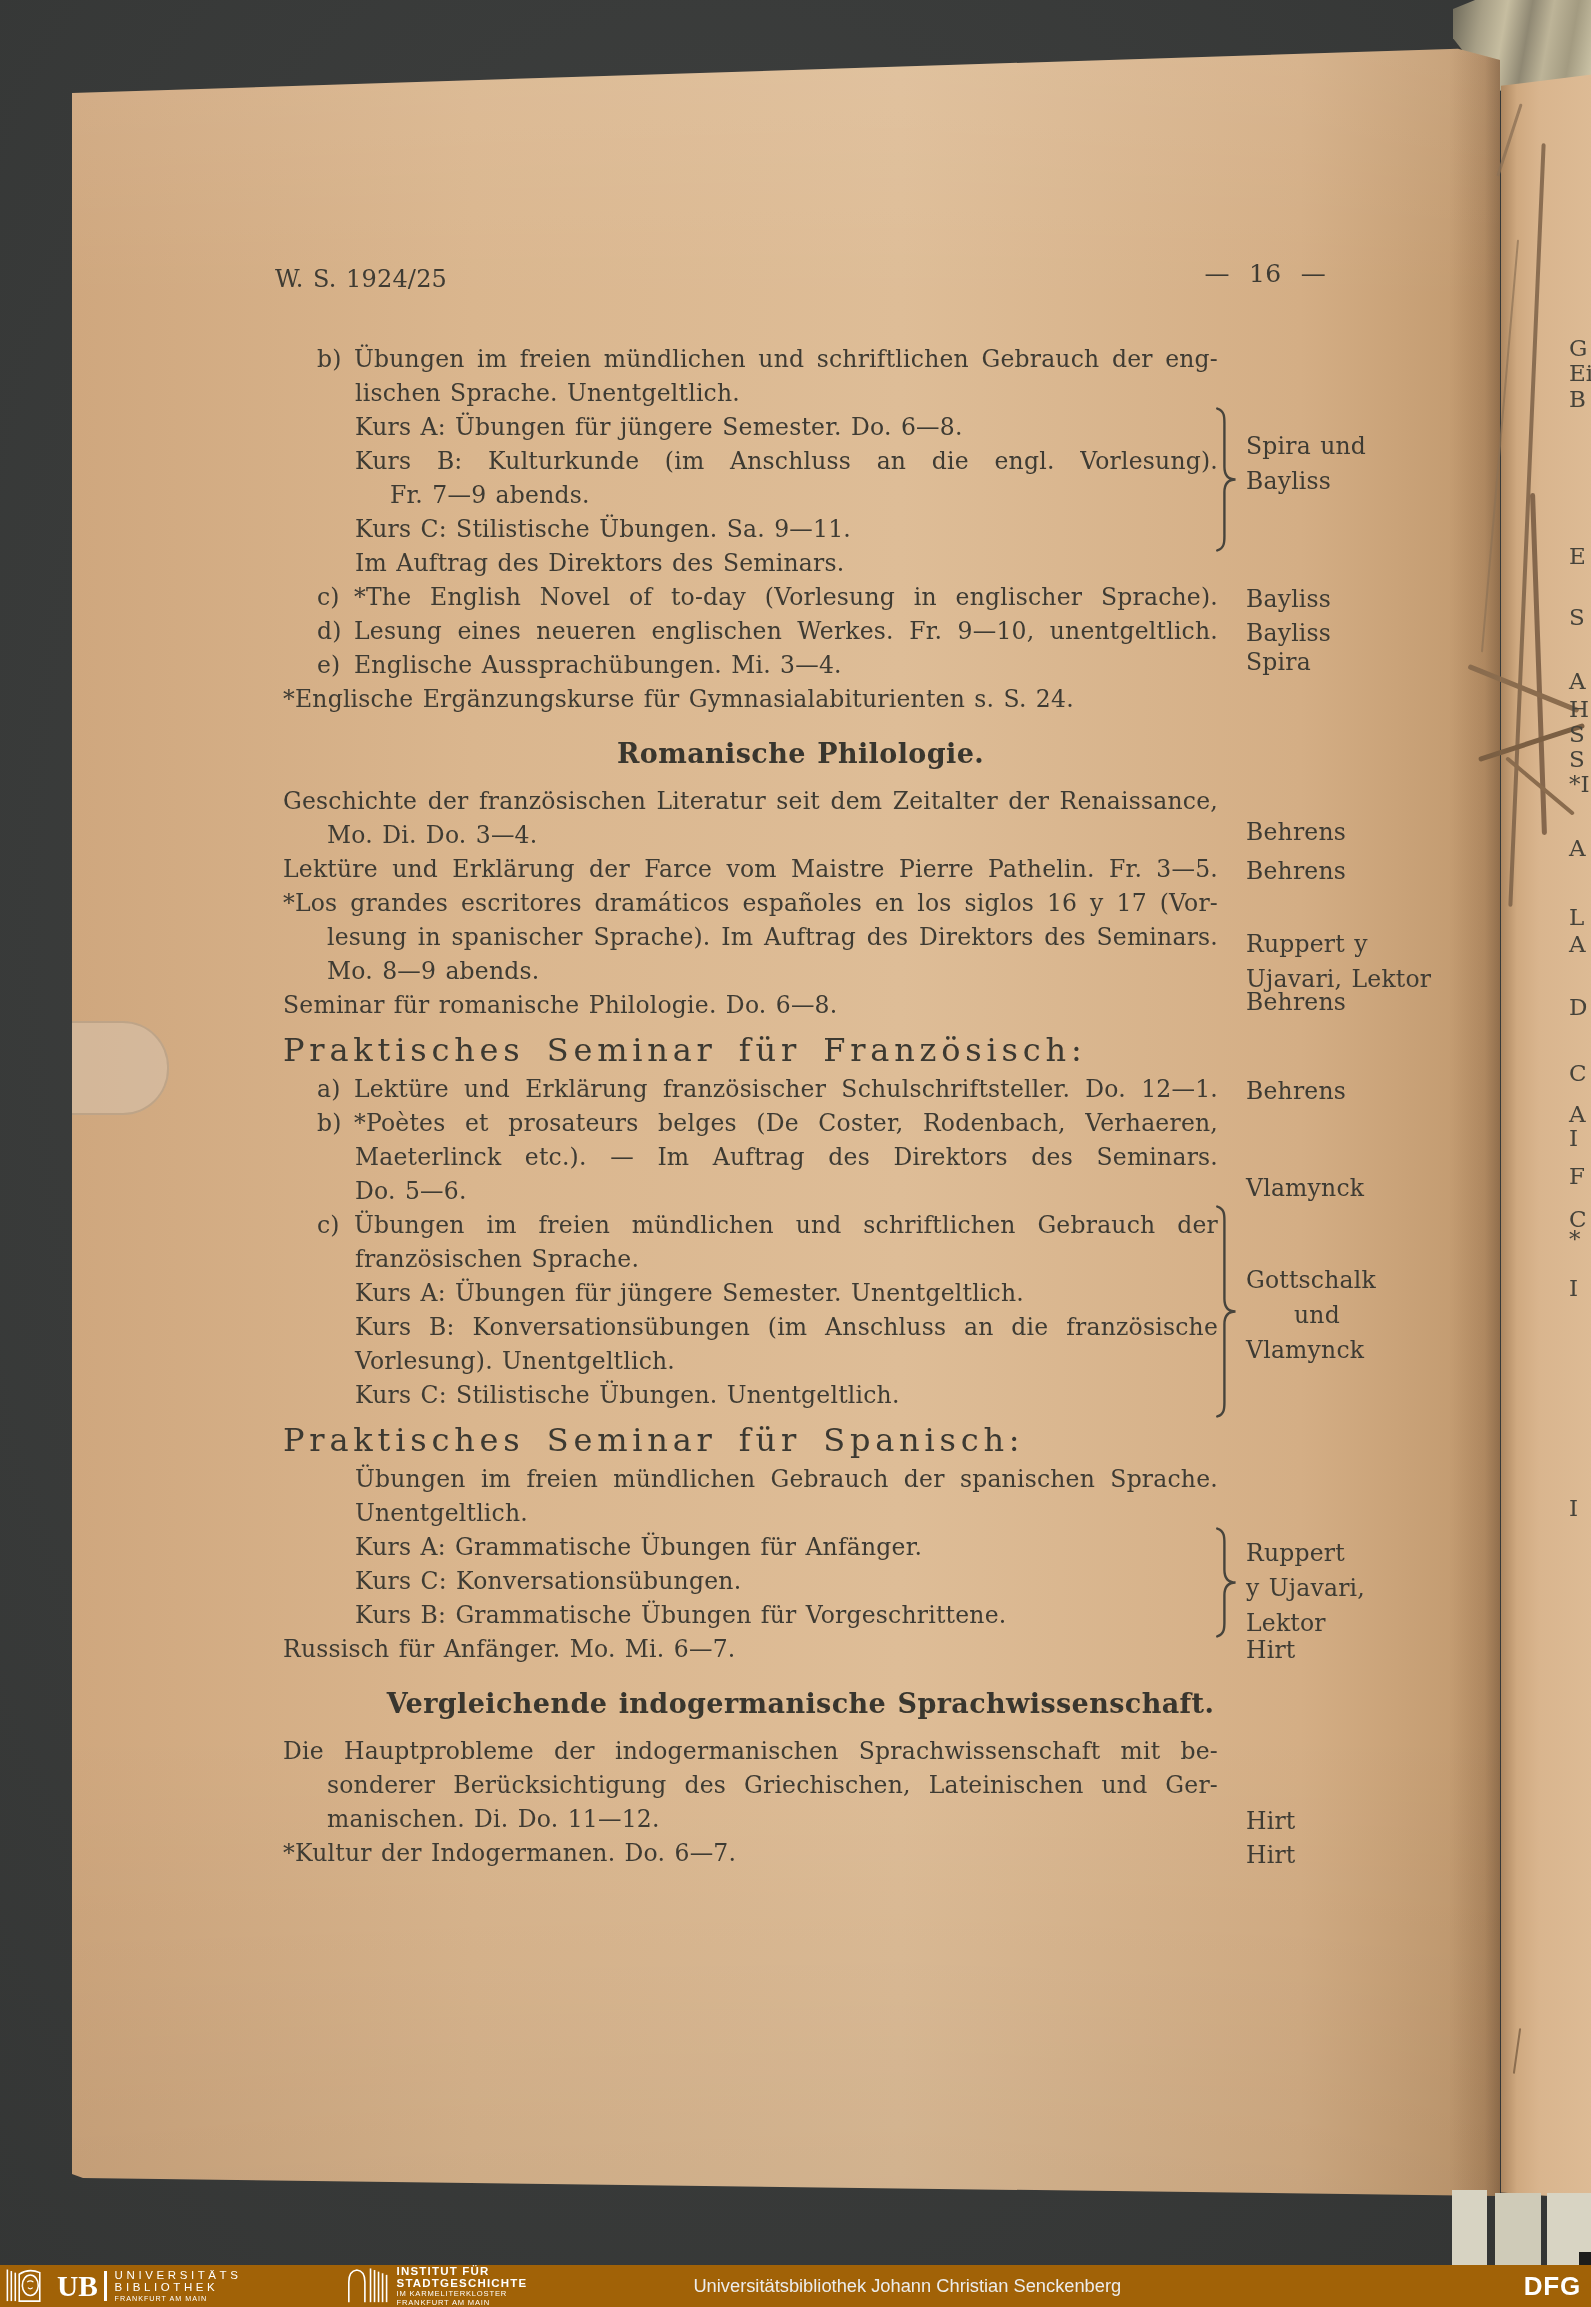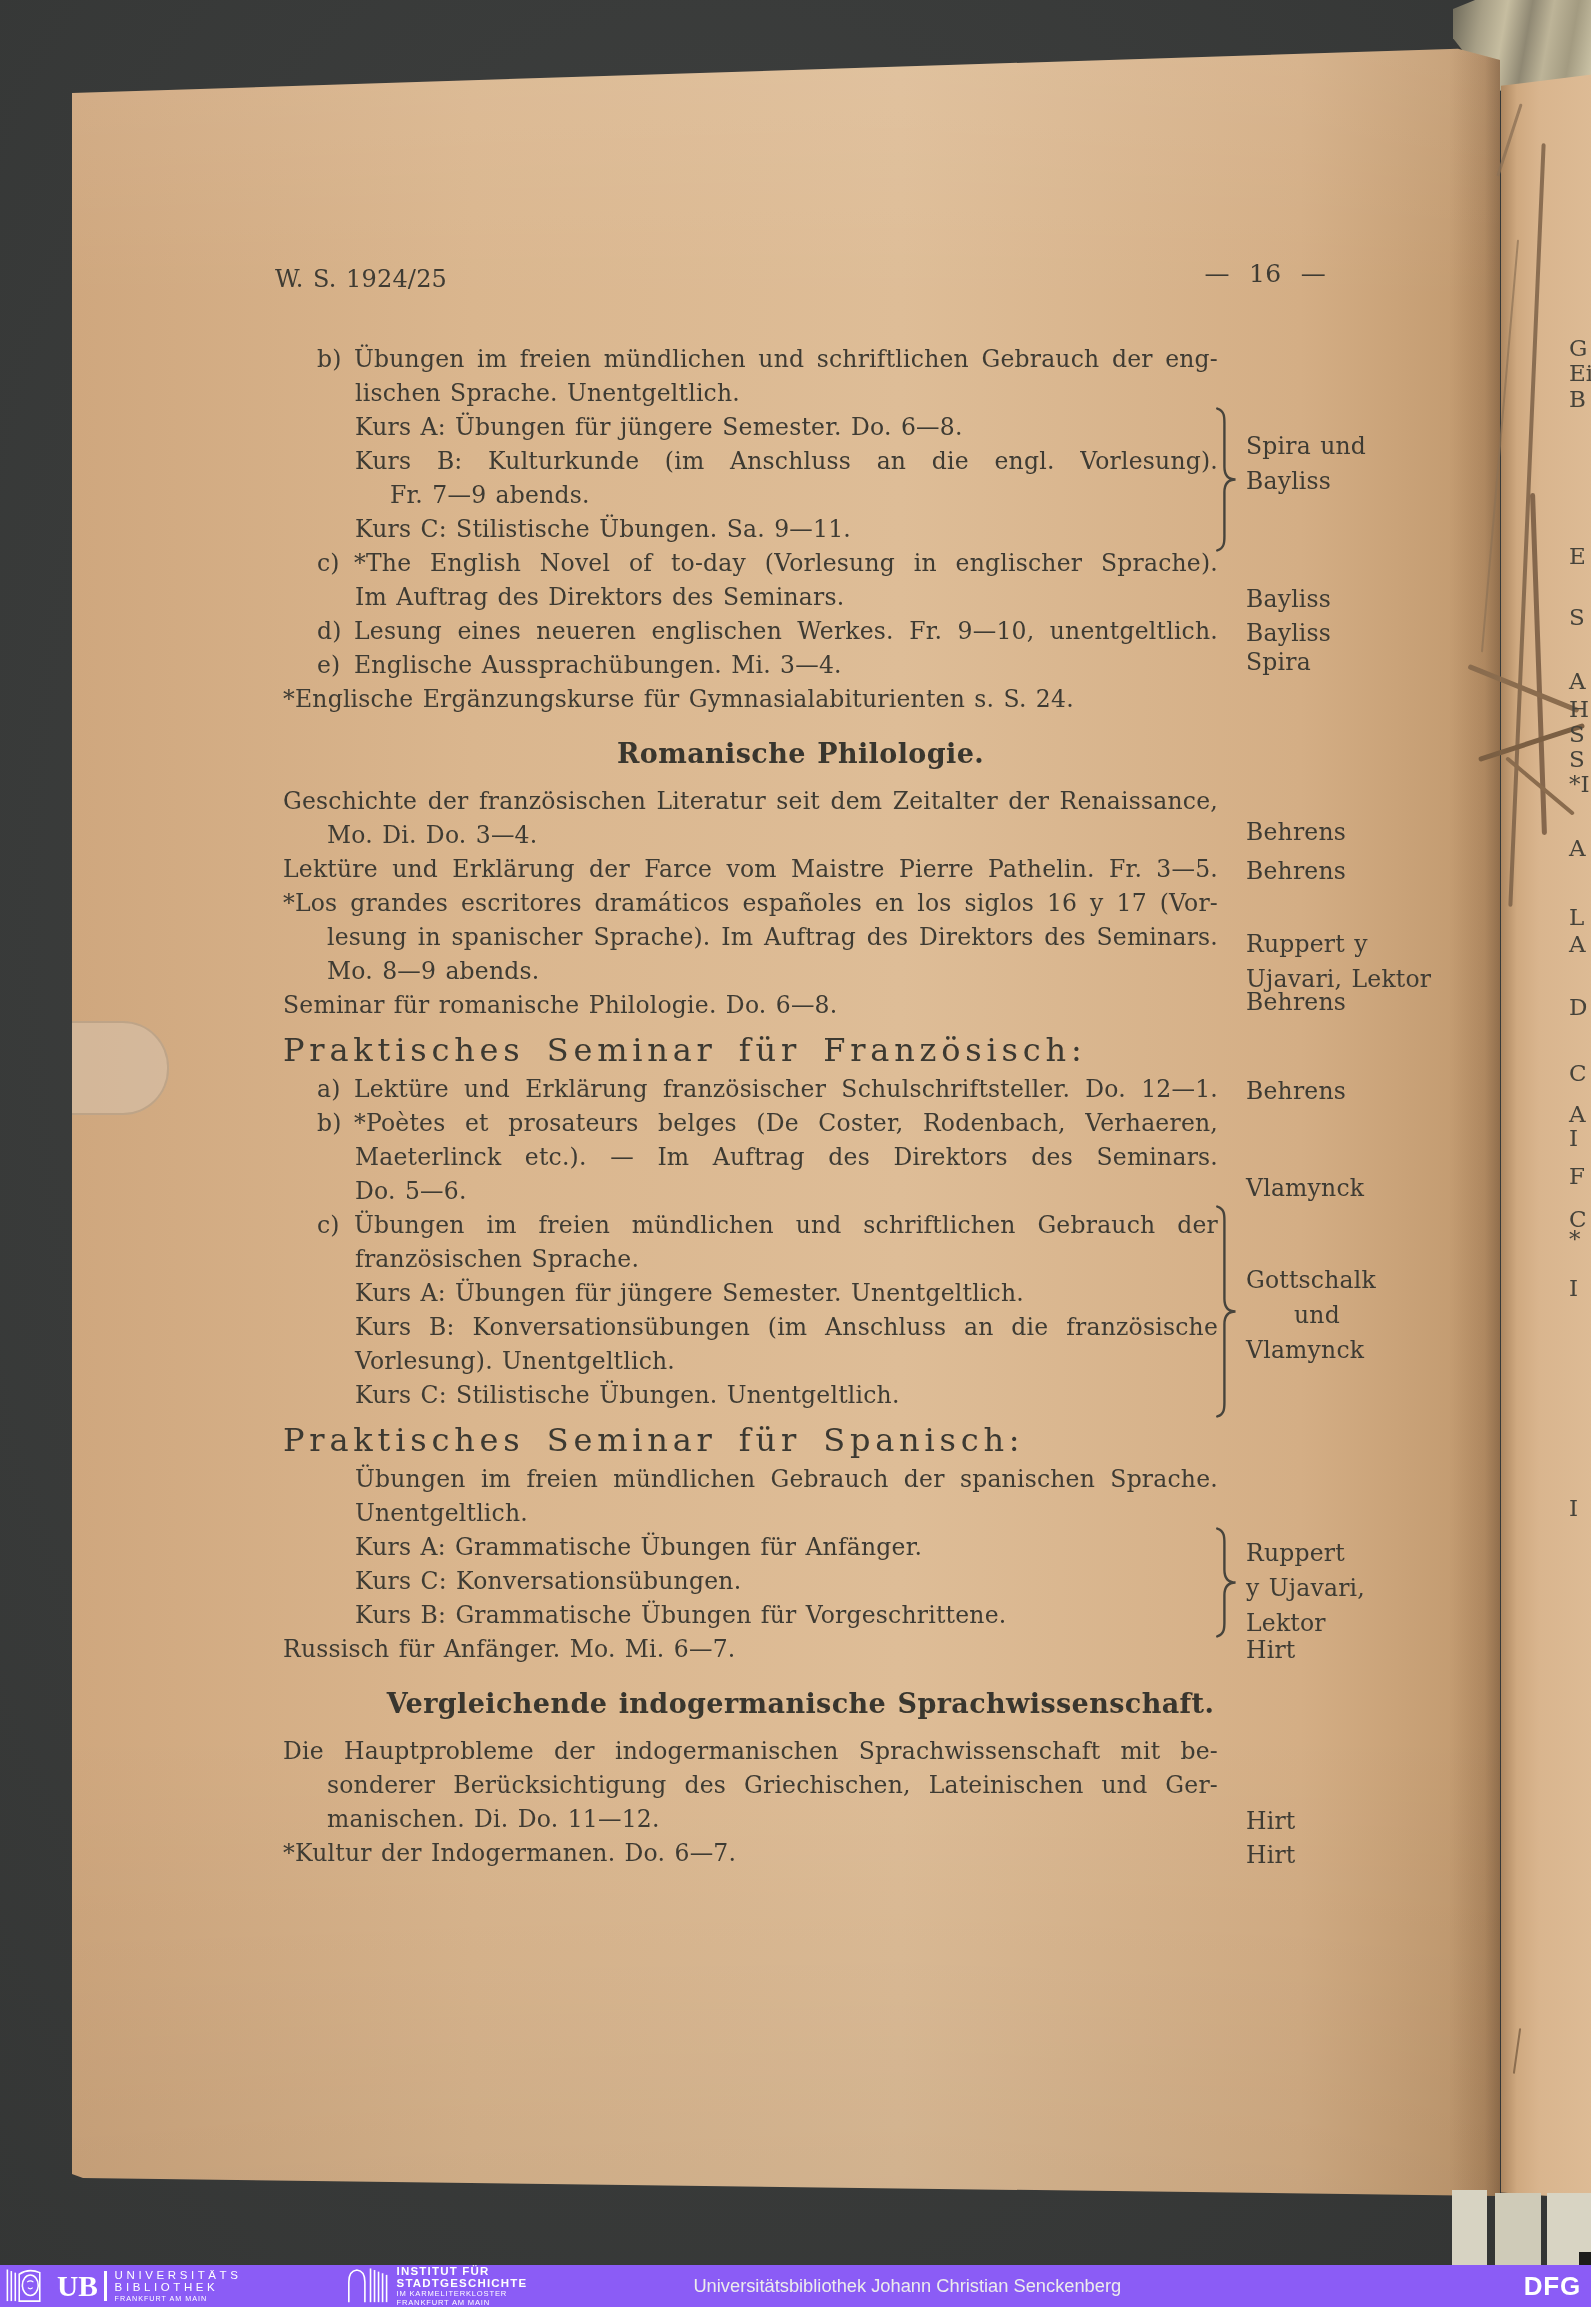--- a/index.html
+++ b/index.html
@@ -115,8 +115,8 @@
           </div>
         </div>
         <div class="entry">
+          <div class="line cont"><span>Im Auftrag des Direktors des Seminars.</span></div>
           <div class="line item j"><span class="marker">c)</span><span>*The English Novel of to-day (Vorlesung in englischer Sprache).</span></div>
-          <div class="line cont"><span>Im Auftrag des Direktors des Seminars.</span></div>
           <div class="names" style="top: 36px;">
             <div class="name">Bayliss</div>
           </div>

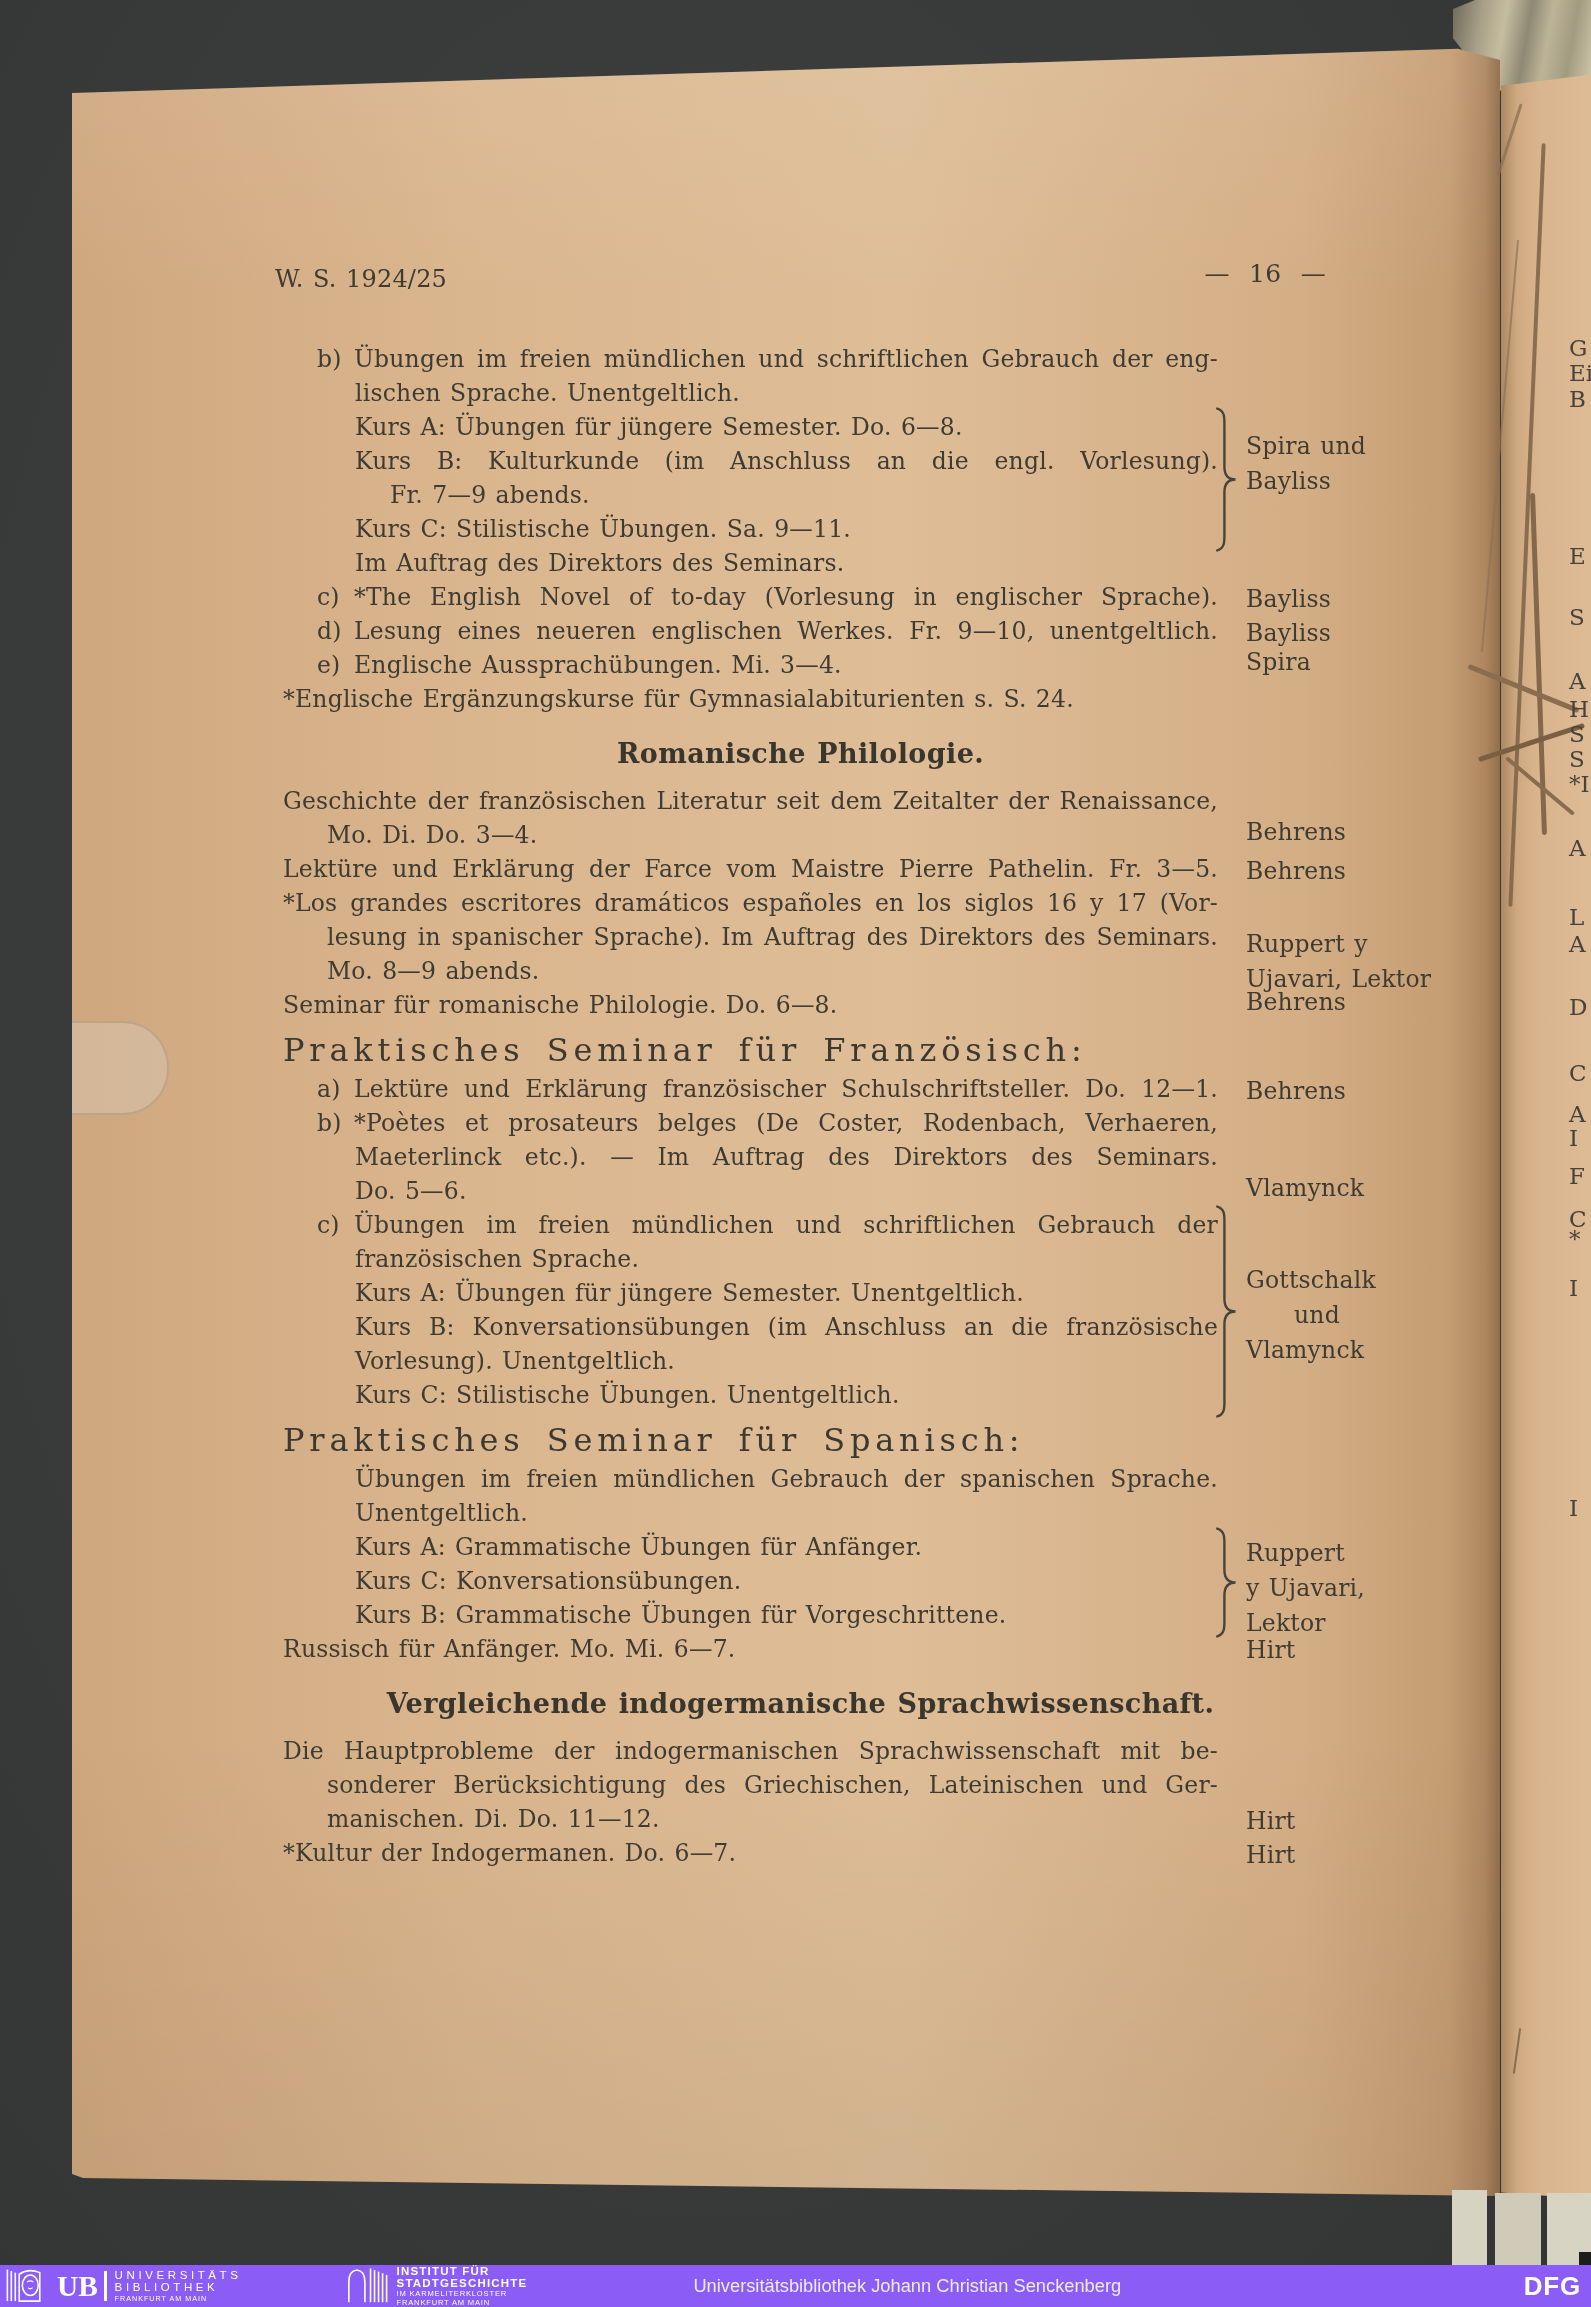--- a/index.html
+++ b/index.html
@@ -71,7 +71,7 @@
   .edge-letters div{position:absolute;left:1569px;font-size:23px;color:#46433a;z-index:7;white-space:nowrap;}
 
   
-  .footer{position:absolute;left:0;bottom:0;width:1592px;height:42px;background:#8b5cf6;z-index:10;
+  .footer{position:absolute;left:0;bottom:0;width:1592px;height:42px;background:#a16207;z-index:10;
     display:flex;align-items:center;font-family:"Liberation Sans",sans-serif;color:#fff;}
   .ub-logo{display:flex;align-items:center;margin-left:4.8px;}
   .ub-abbr{font-family:"Liberation Serif",serif;font-weight:bold;font-size:29.4px;margin:0 6.4px 0 3.2px;}

